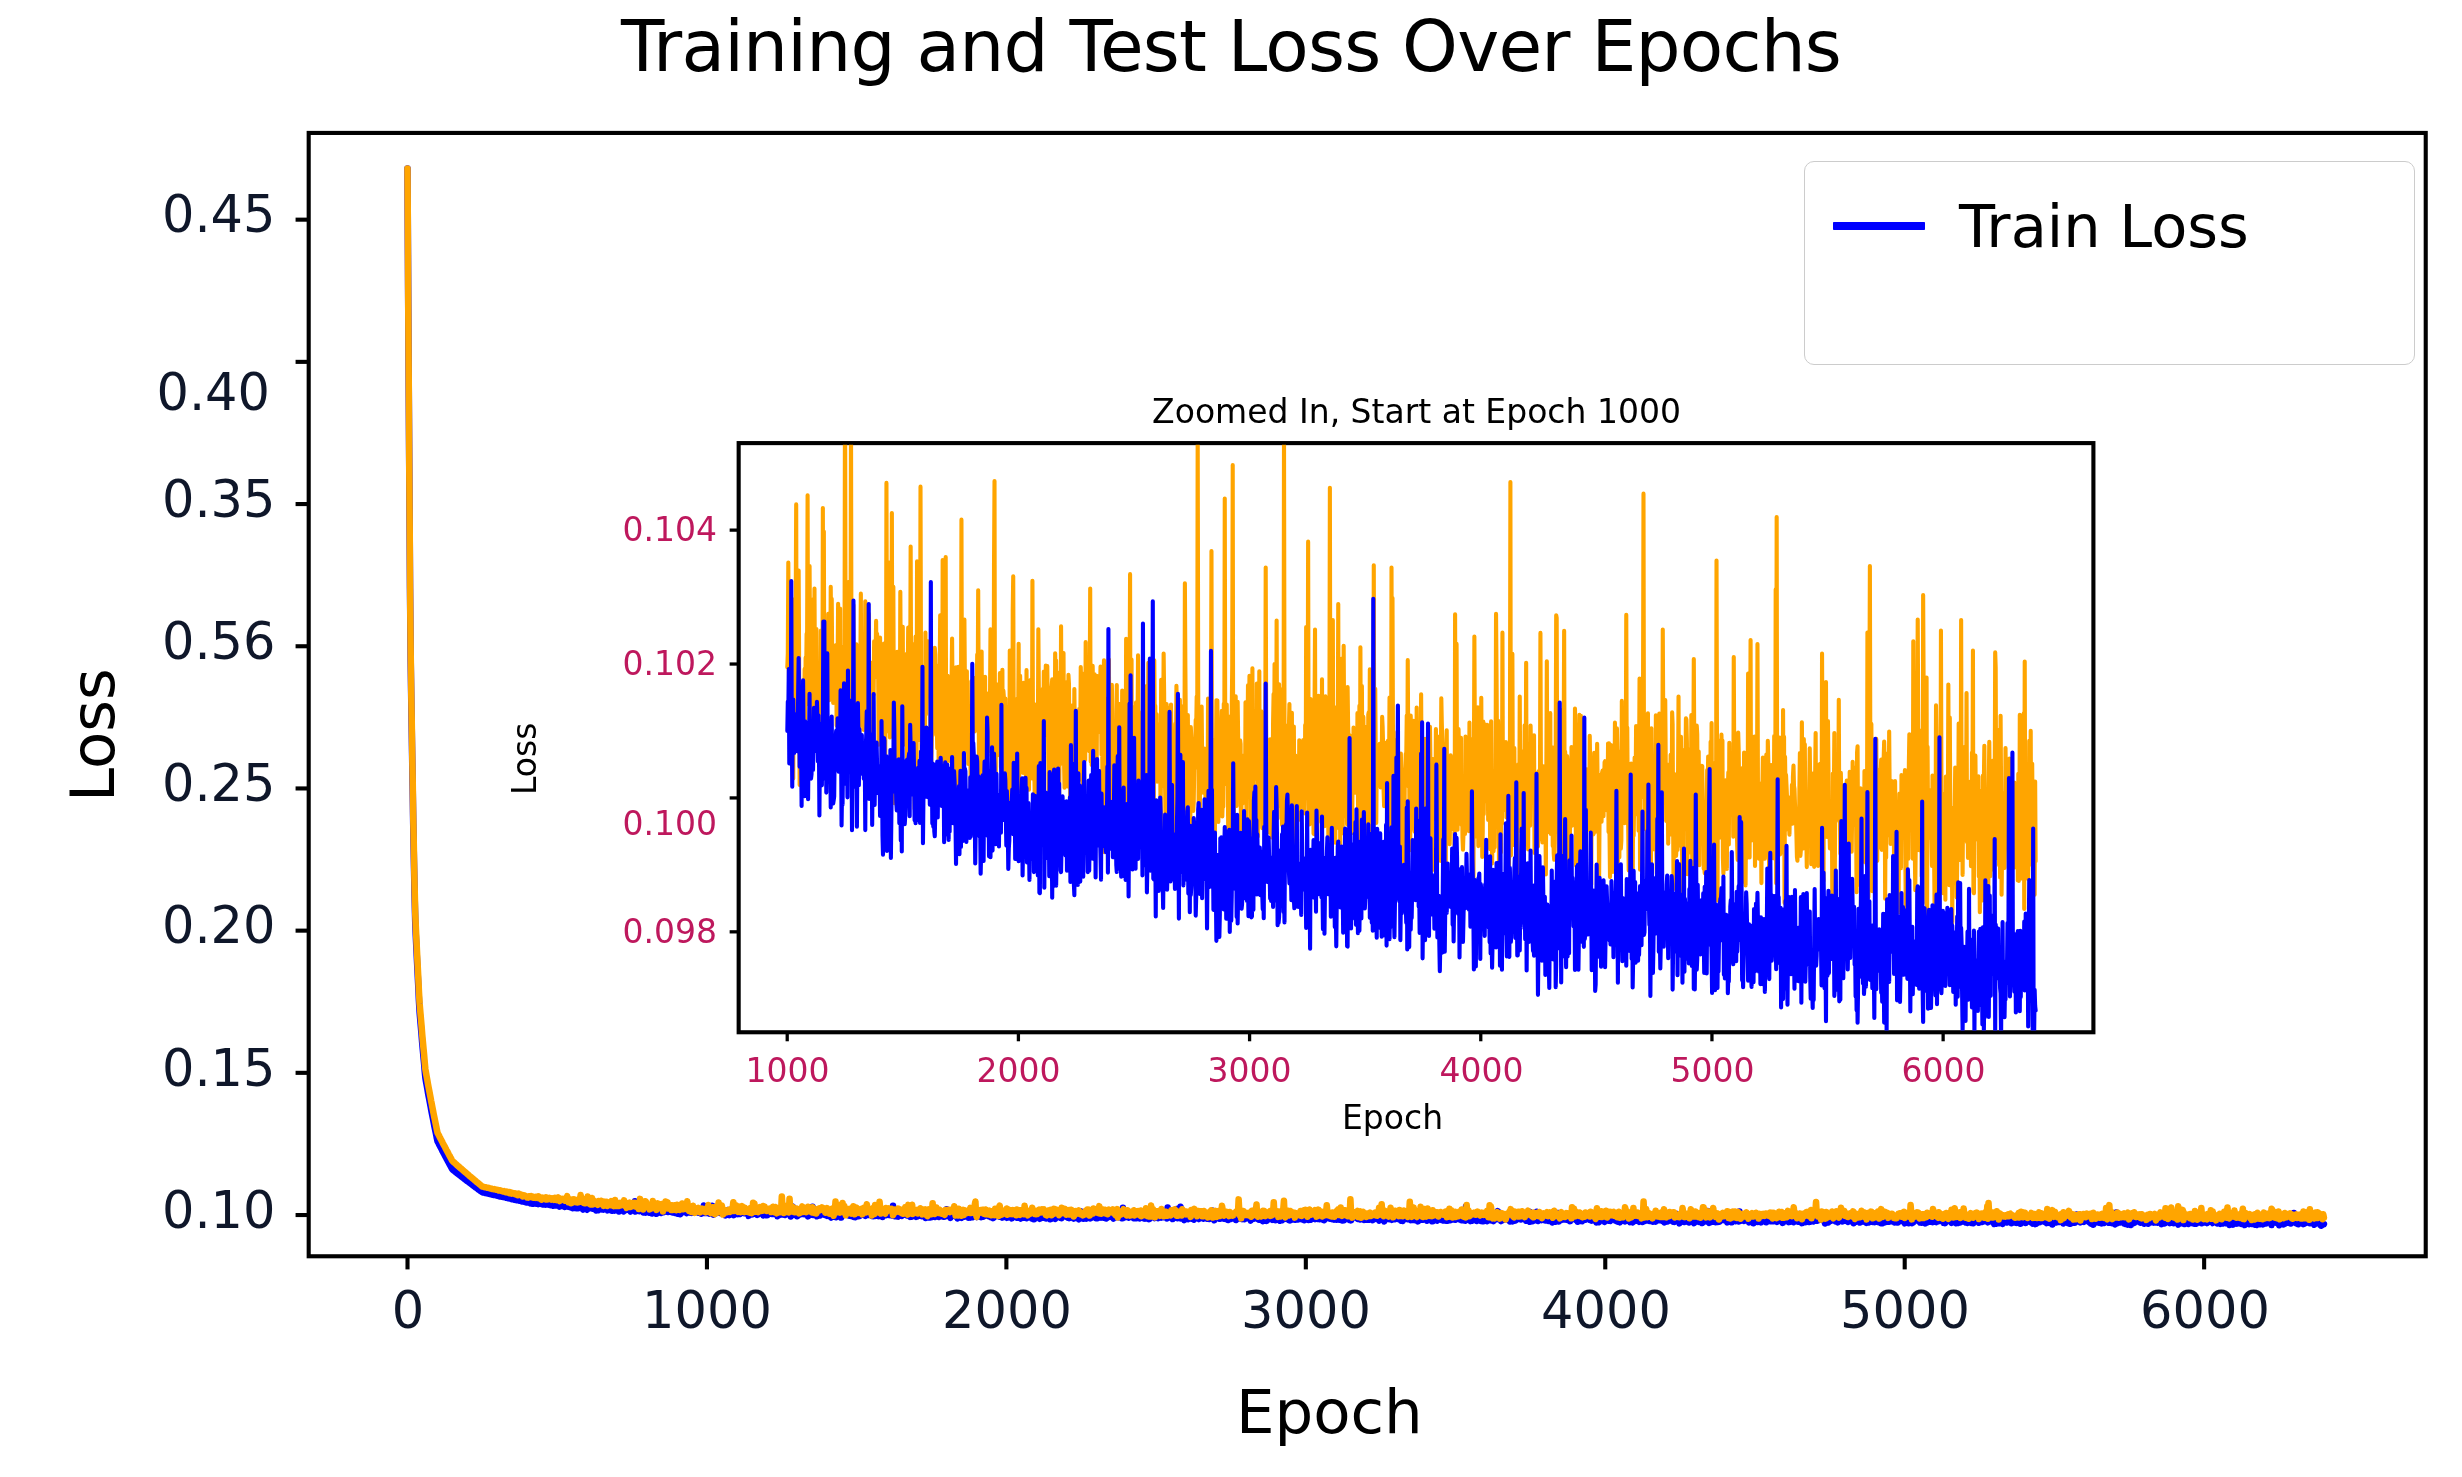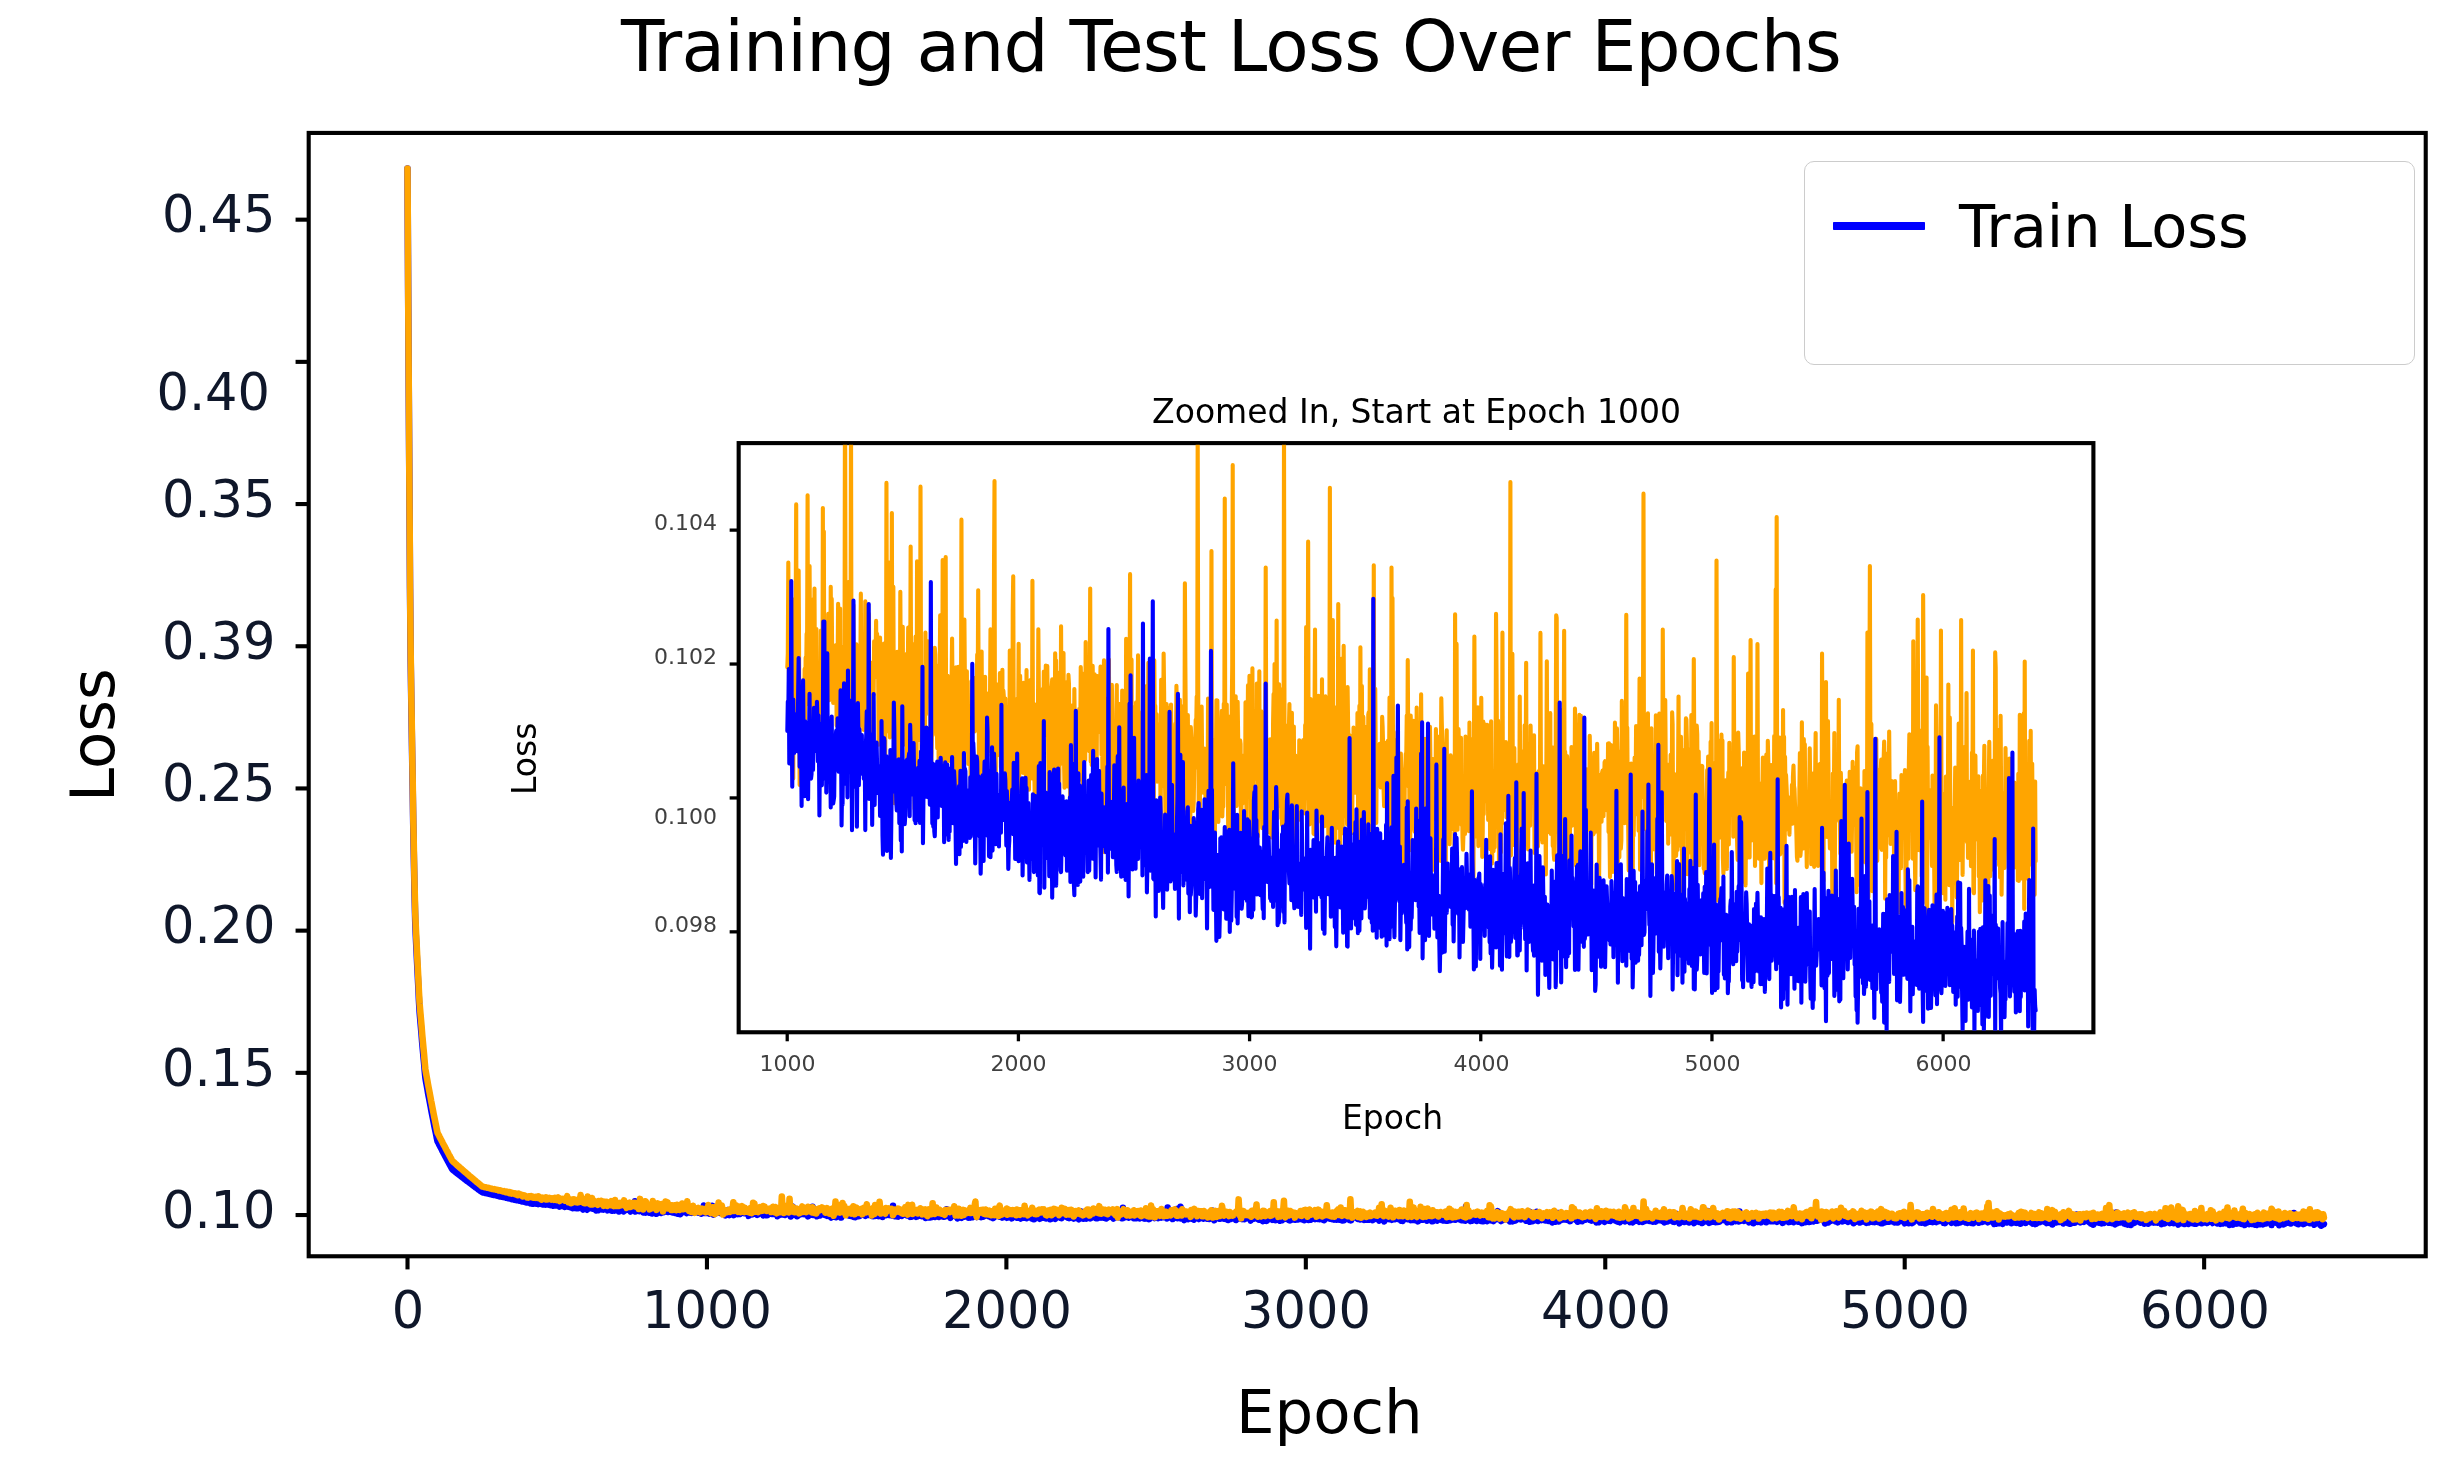--- a/index.html
+++ b/index.html
@@ -73,8 +73,8 @@
   }
   .inset-tick {
     position: absolute;
-    font-size: 22px;
-    color: #404040;
+    font-size: 33px;
+    color: #be185d;
     white-space: nowrap;
     font-family: "DejaVu Sans", sans-serif;
   }

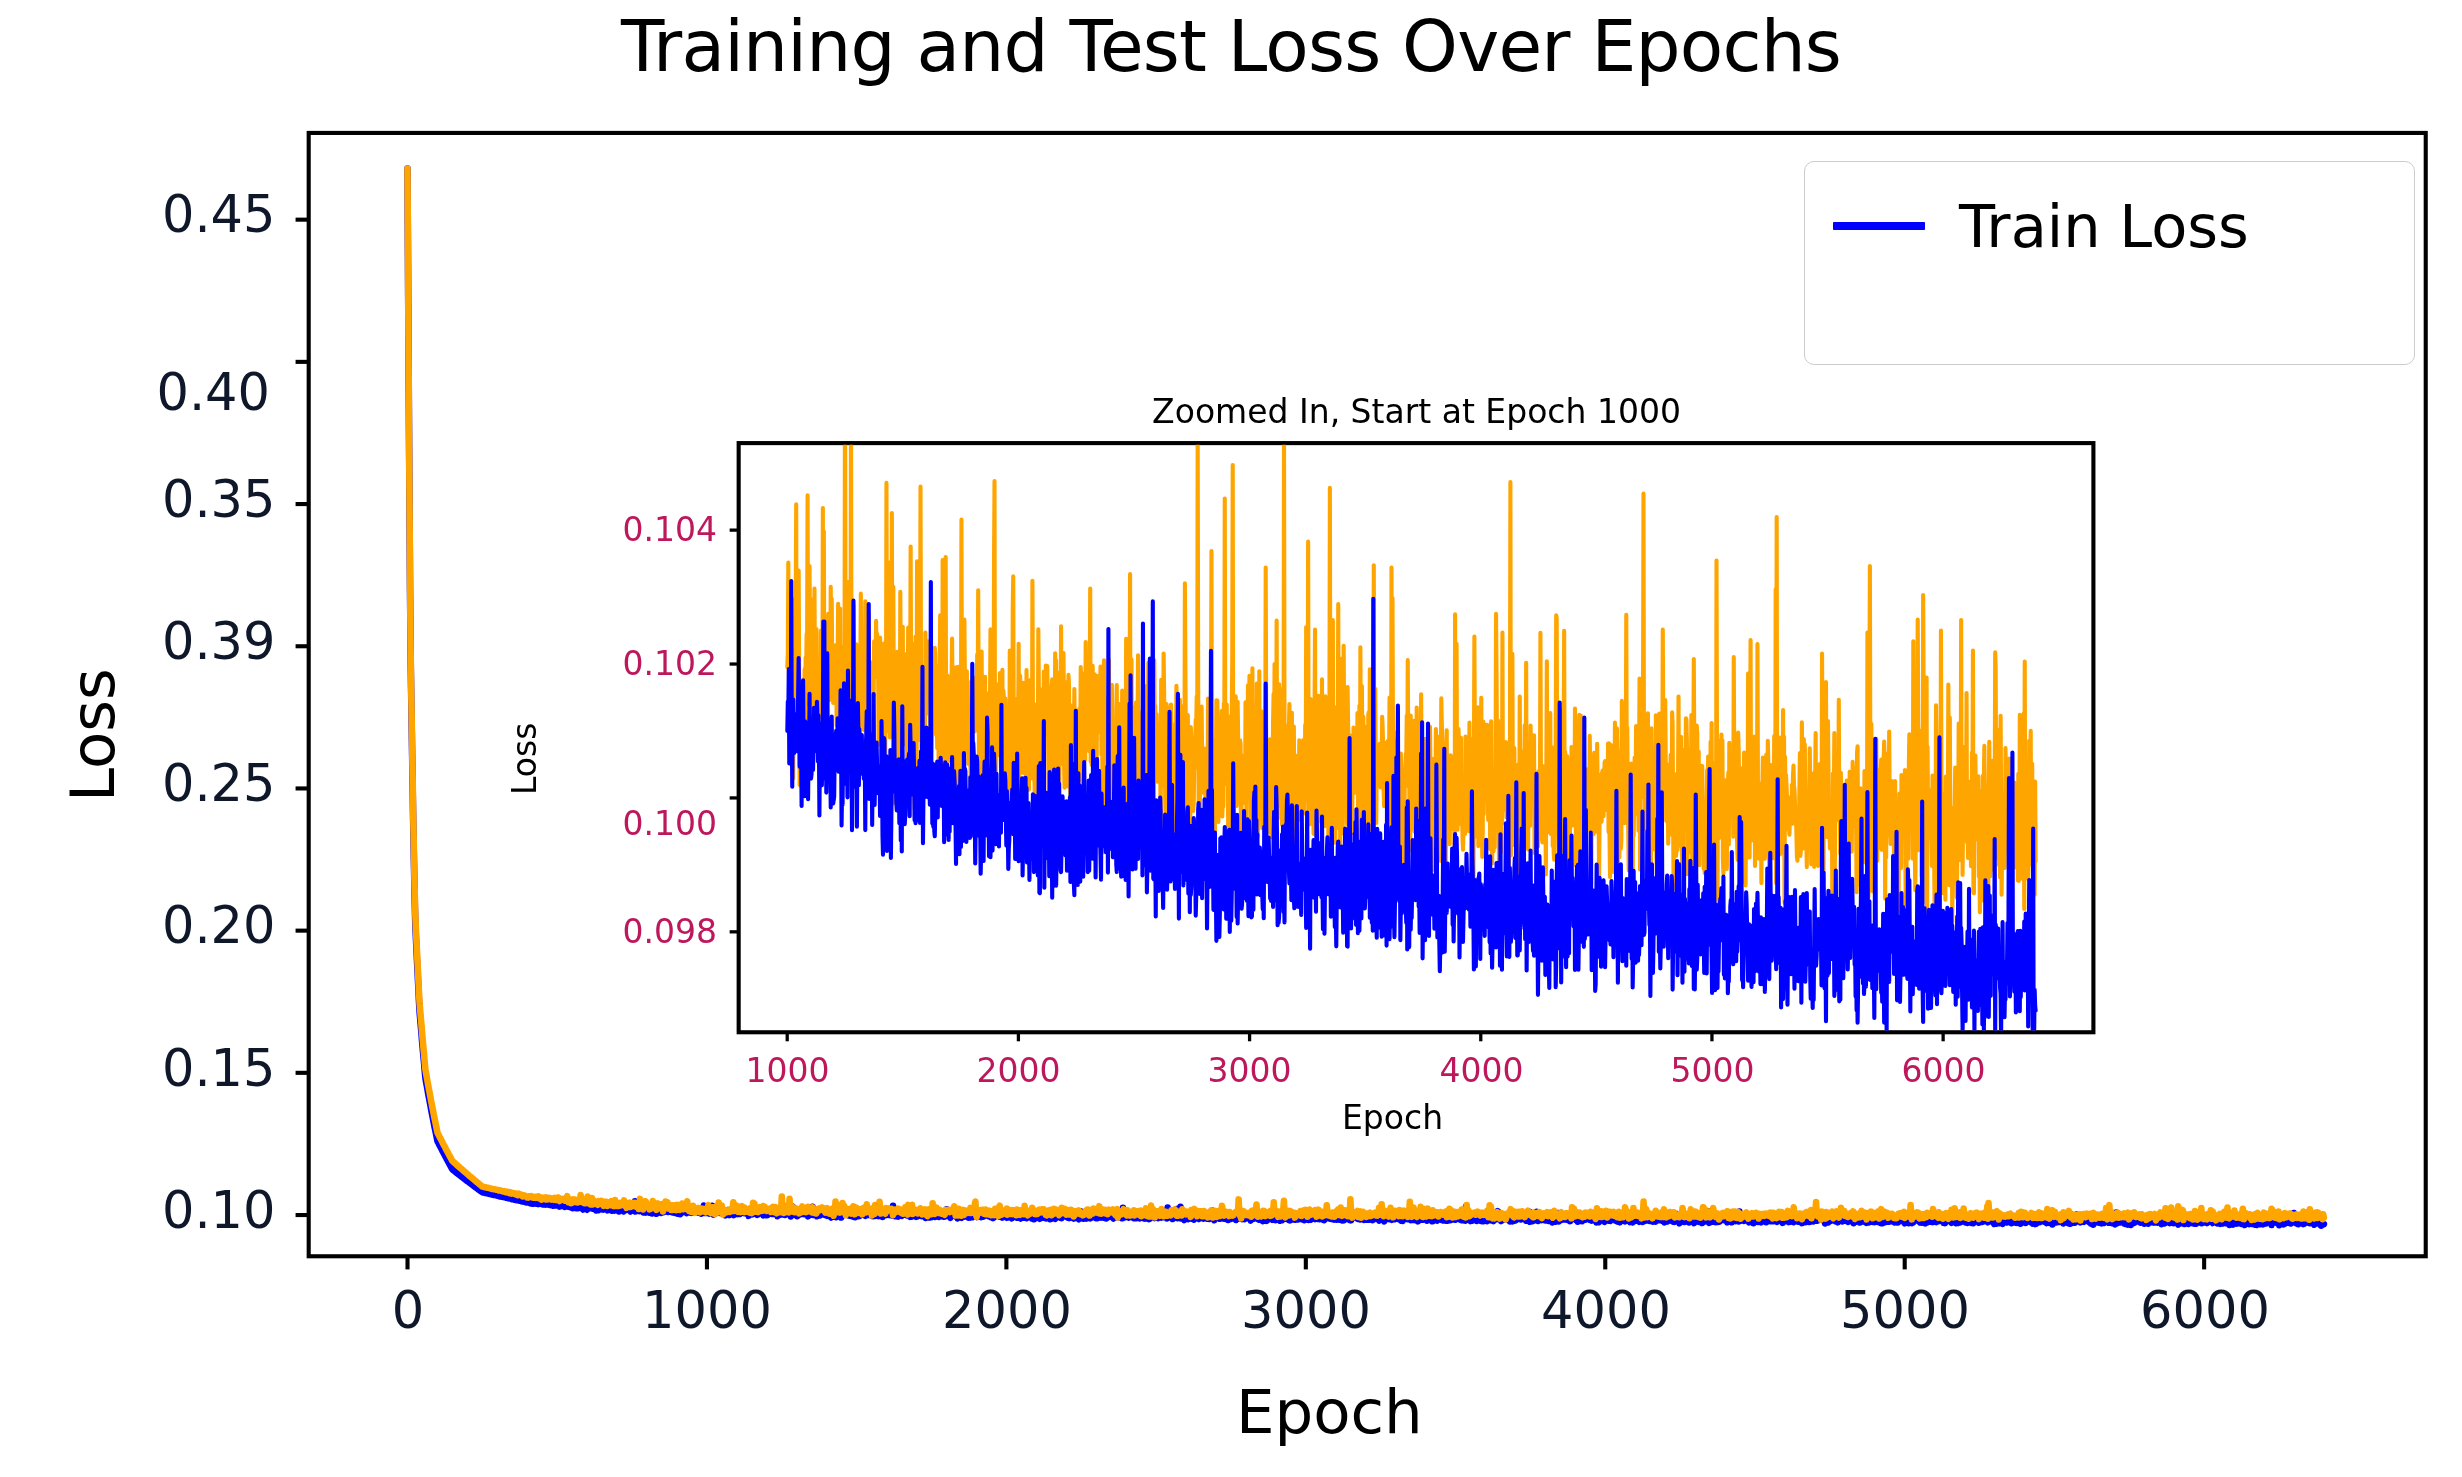--- a/index.html
+++ b/index.html
@@ -180,7 +180,7 @@
       <div class="tick-label ylab" style="left: 29.5px; top: 1039px; width: 246px;">0.15</div>
       <div class="tick-label ylab" style="left: 29.5px; top: 896px; width: 246px;">0.20</div>
       <div class="tick-label ylab" style="left: 29.5px; top: 754px; width: 246px;">0.25</div>
-      <div class="tick-label ylab" style="left: 29.5px; top: 612px; width: 246px;">0.39</div>
+      <div class="tick-label ylab" style="left: 29.5px; top: 612px; width: 246px;">0.56</div>
       <div class="tick-label ylab" style="left: 29.5px; top: 470px; width: 246px;">0.35</div>
       <div class="tick-label ylab" style="left: 24px; top: 327px; width: 246px; margin-top: 36px;">0.40</div>
       <div class="tick-label ylab" style="left: 29.5px; top: 185px; width: 246px;">0.45</div>

